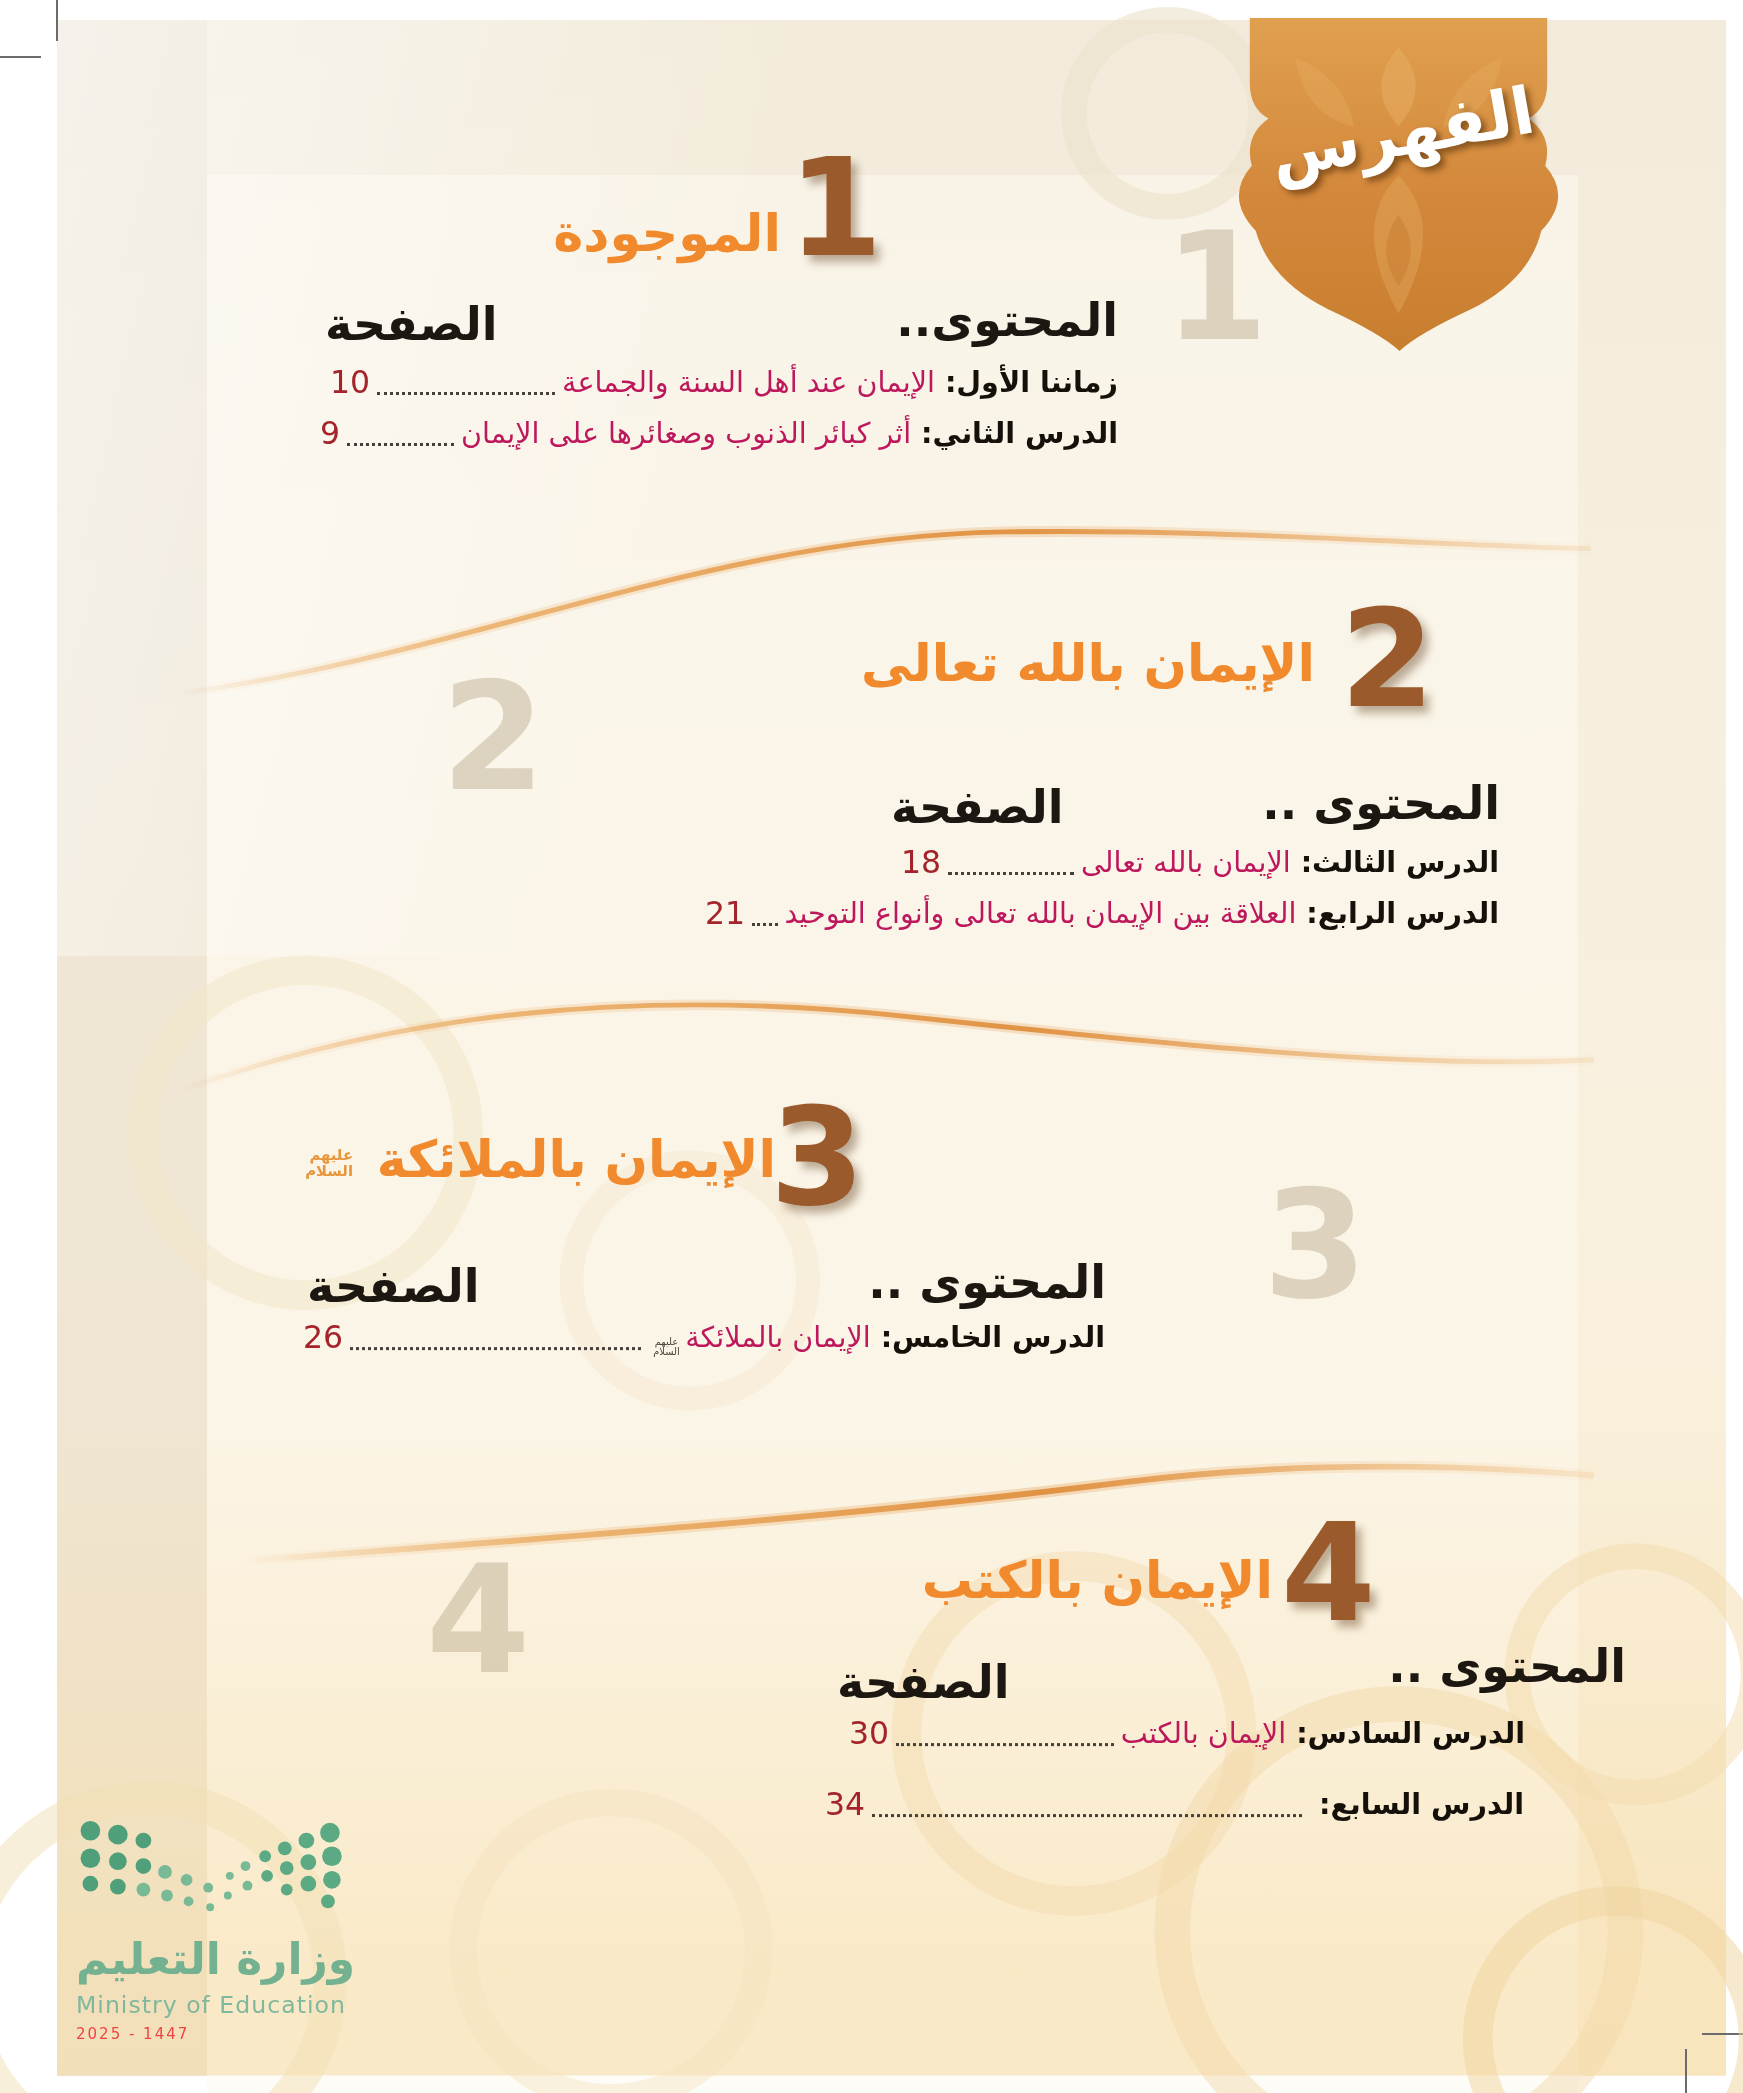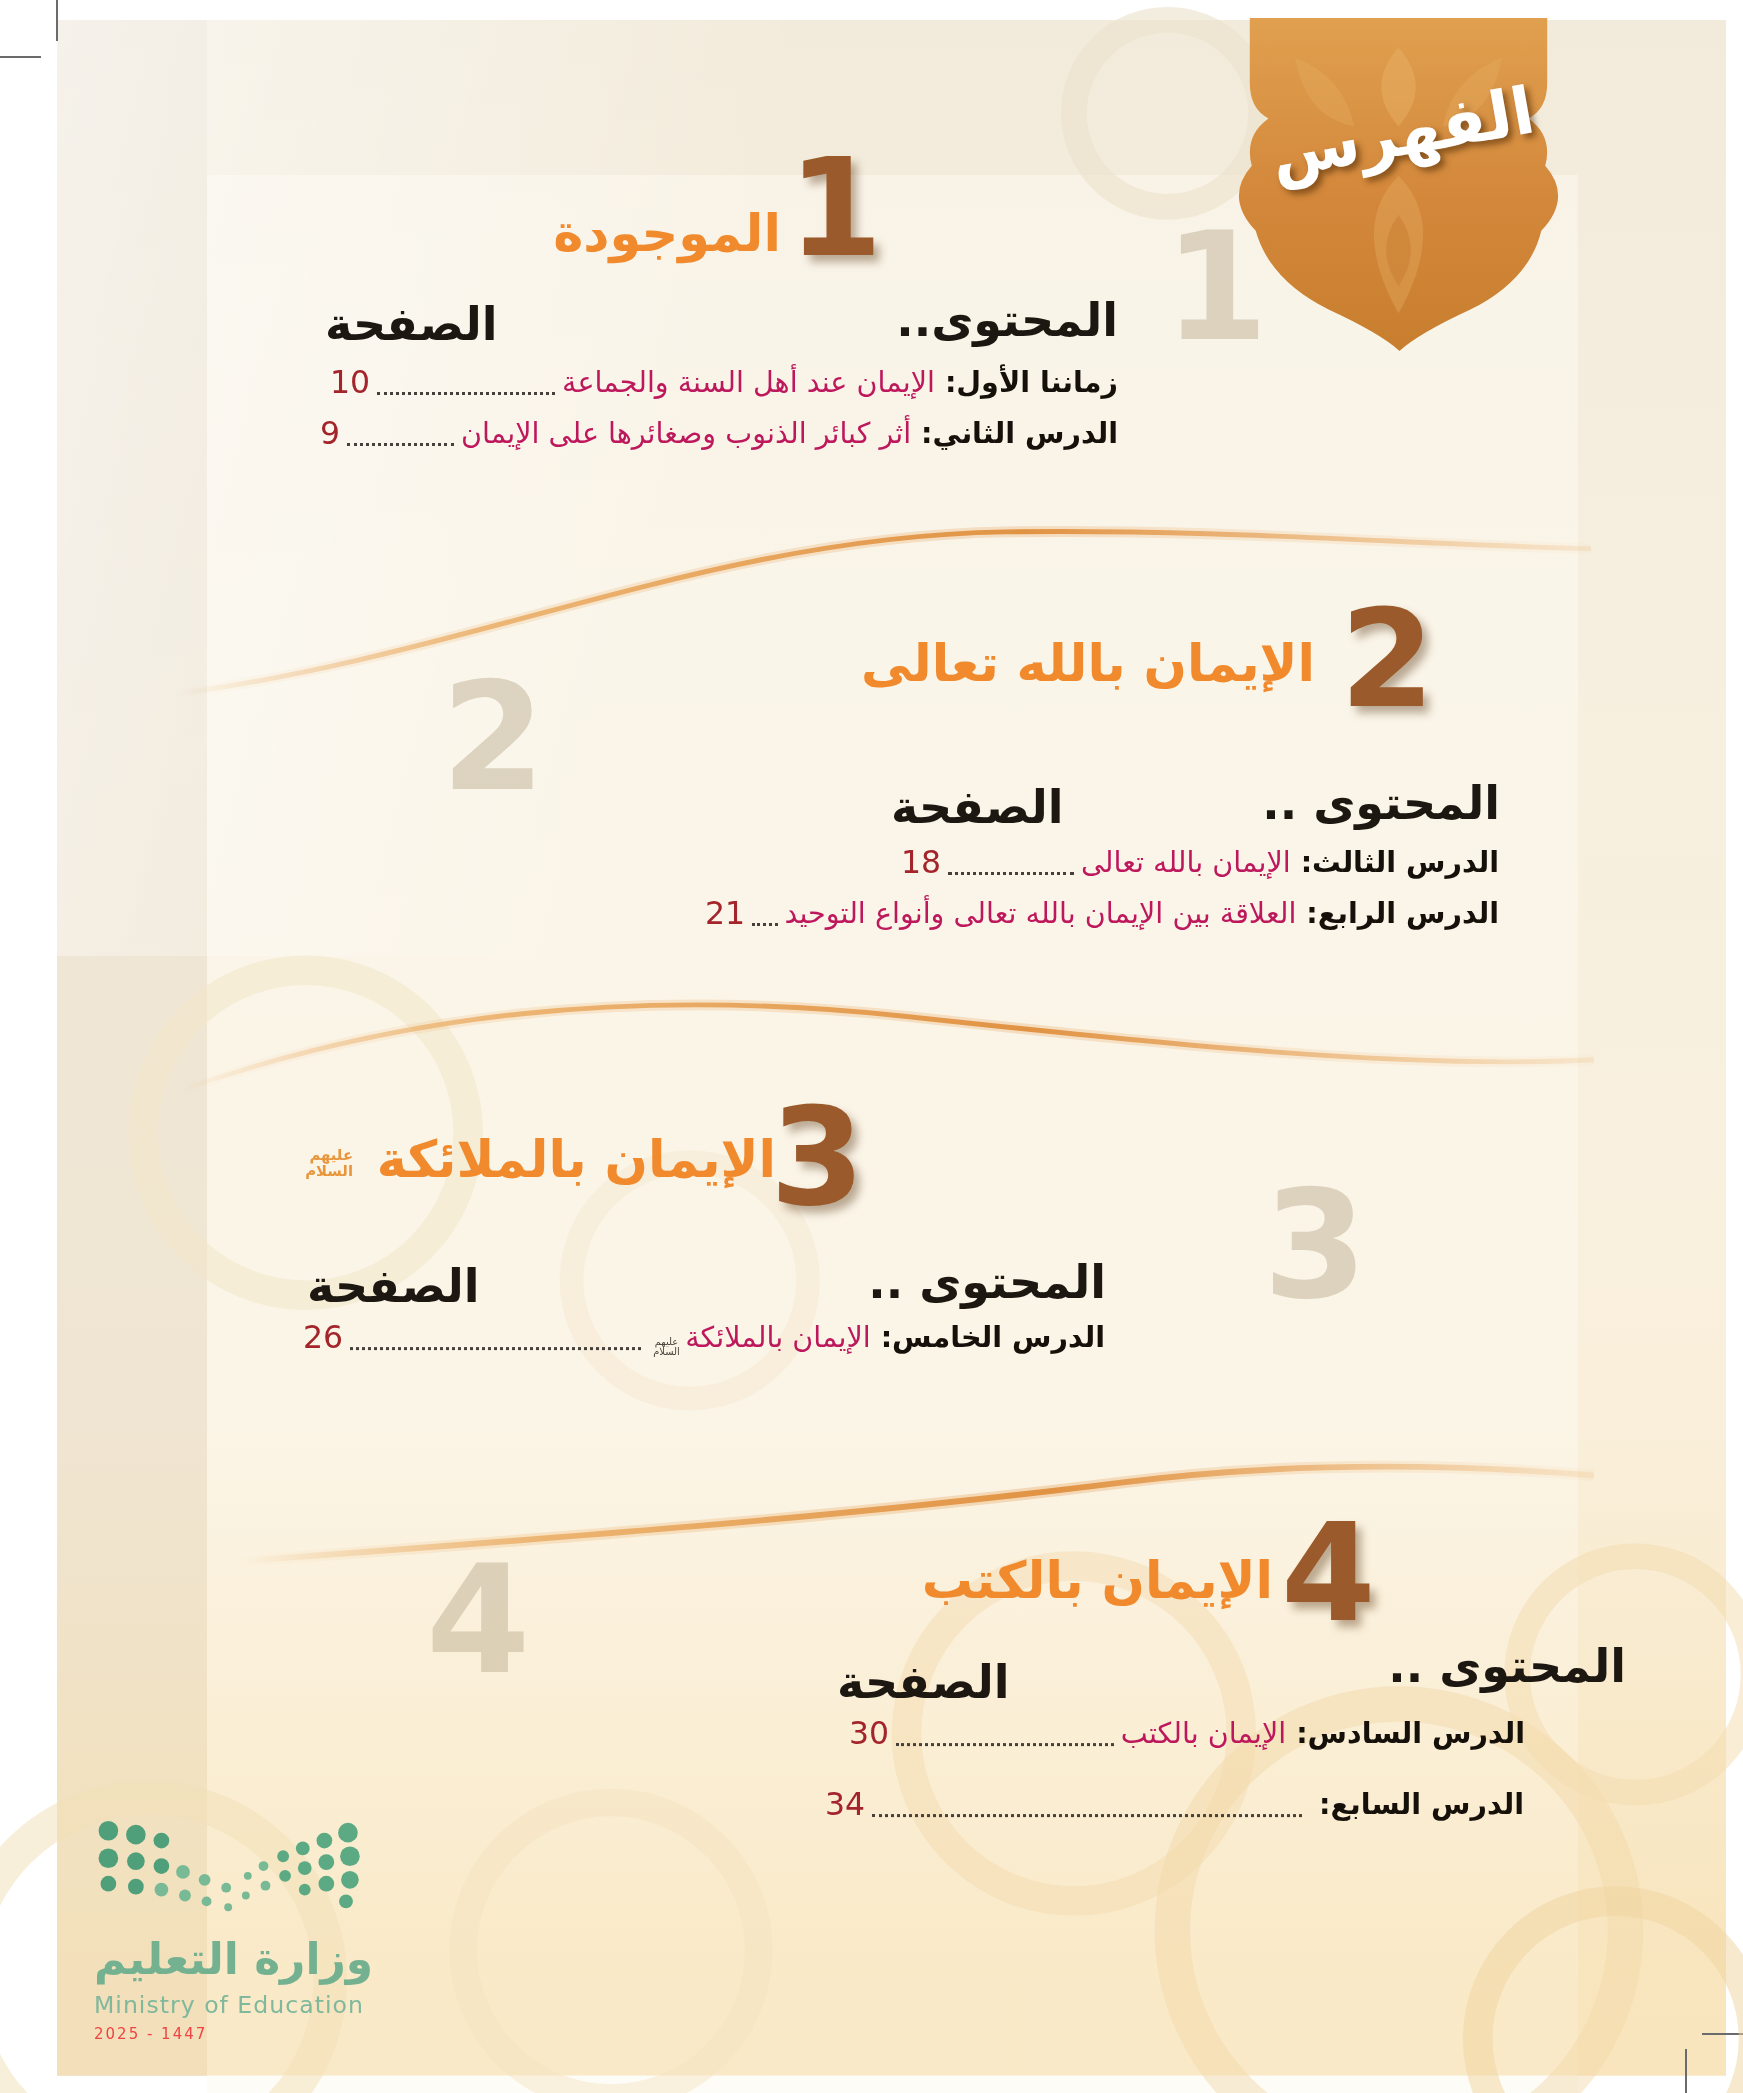--- a/index.html
+++ b/index.html
@@ -46,7 +46,7 @@
       margin:0 6.9px;transform:translateY(-6.9px);}
   .toc-row .pnum{font-size:31.5px;color:#A3242A;line-height:1.2;}
   
-  .moe{position:absolute;left:94px;top:1815px;width:325px;}
+  .moe{position:absolute;left:76px;top:1815px;width:325px;}
   .moe-dots{display:block;}
   .moe-ar{direction:rtl;text-align:left;font-size:44px;font-weight:bold;color:#74B191;
       margin-top:13.8px;letter-spacing:0px;line-height:1;}

